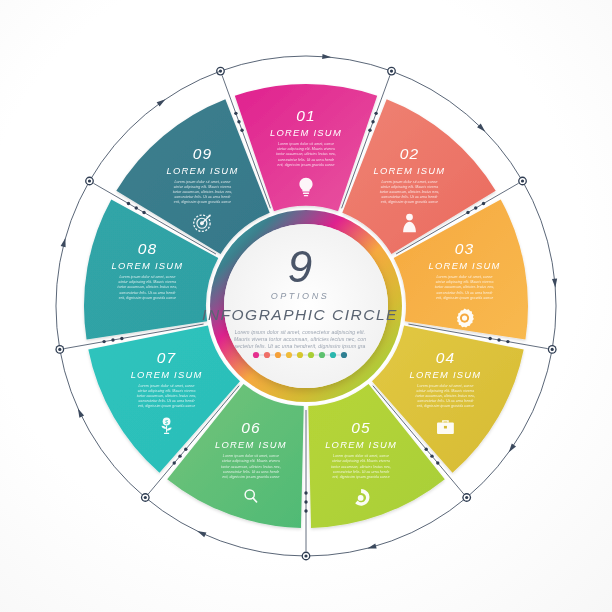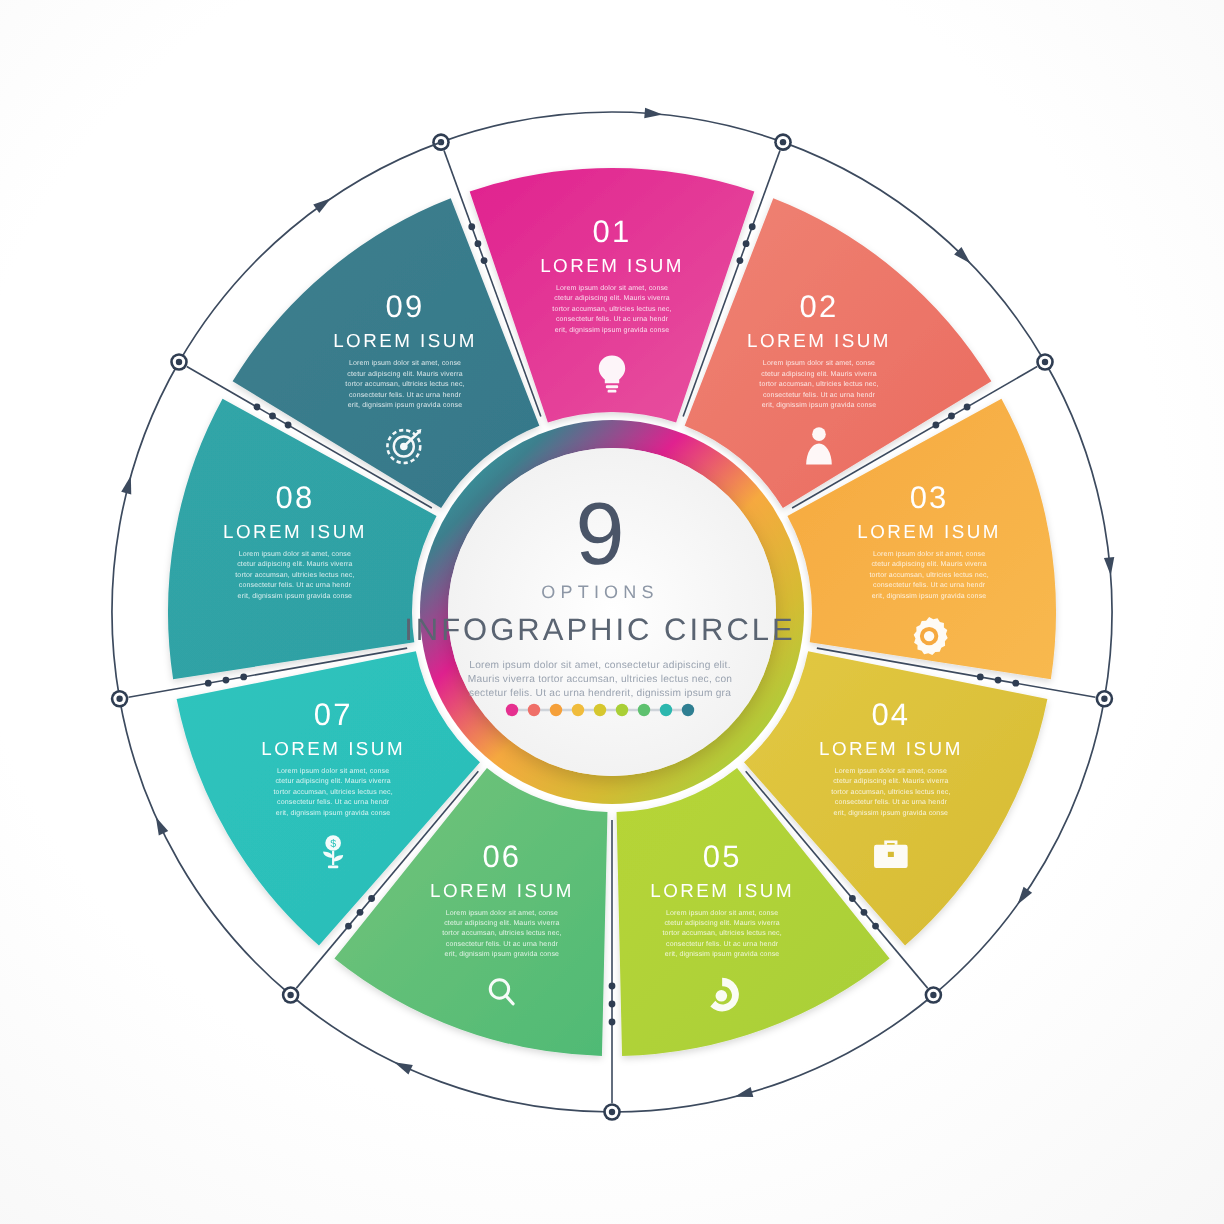--- a/index.html
+++ b/index.html
@@ -18,6 +18,7 @@
     width: 612px;
     height: 612px;
     background: radial-gradient(circle at 46% 42%, #ffffff 0%, #ffffff 62%, #f7f7f7 100%);
+    font-style: italic;
   }
   svg#infographic {
     display: block;

